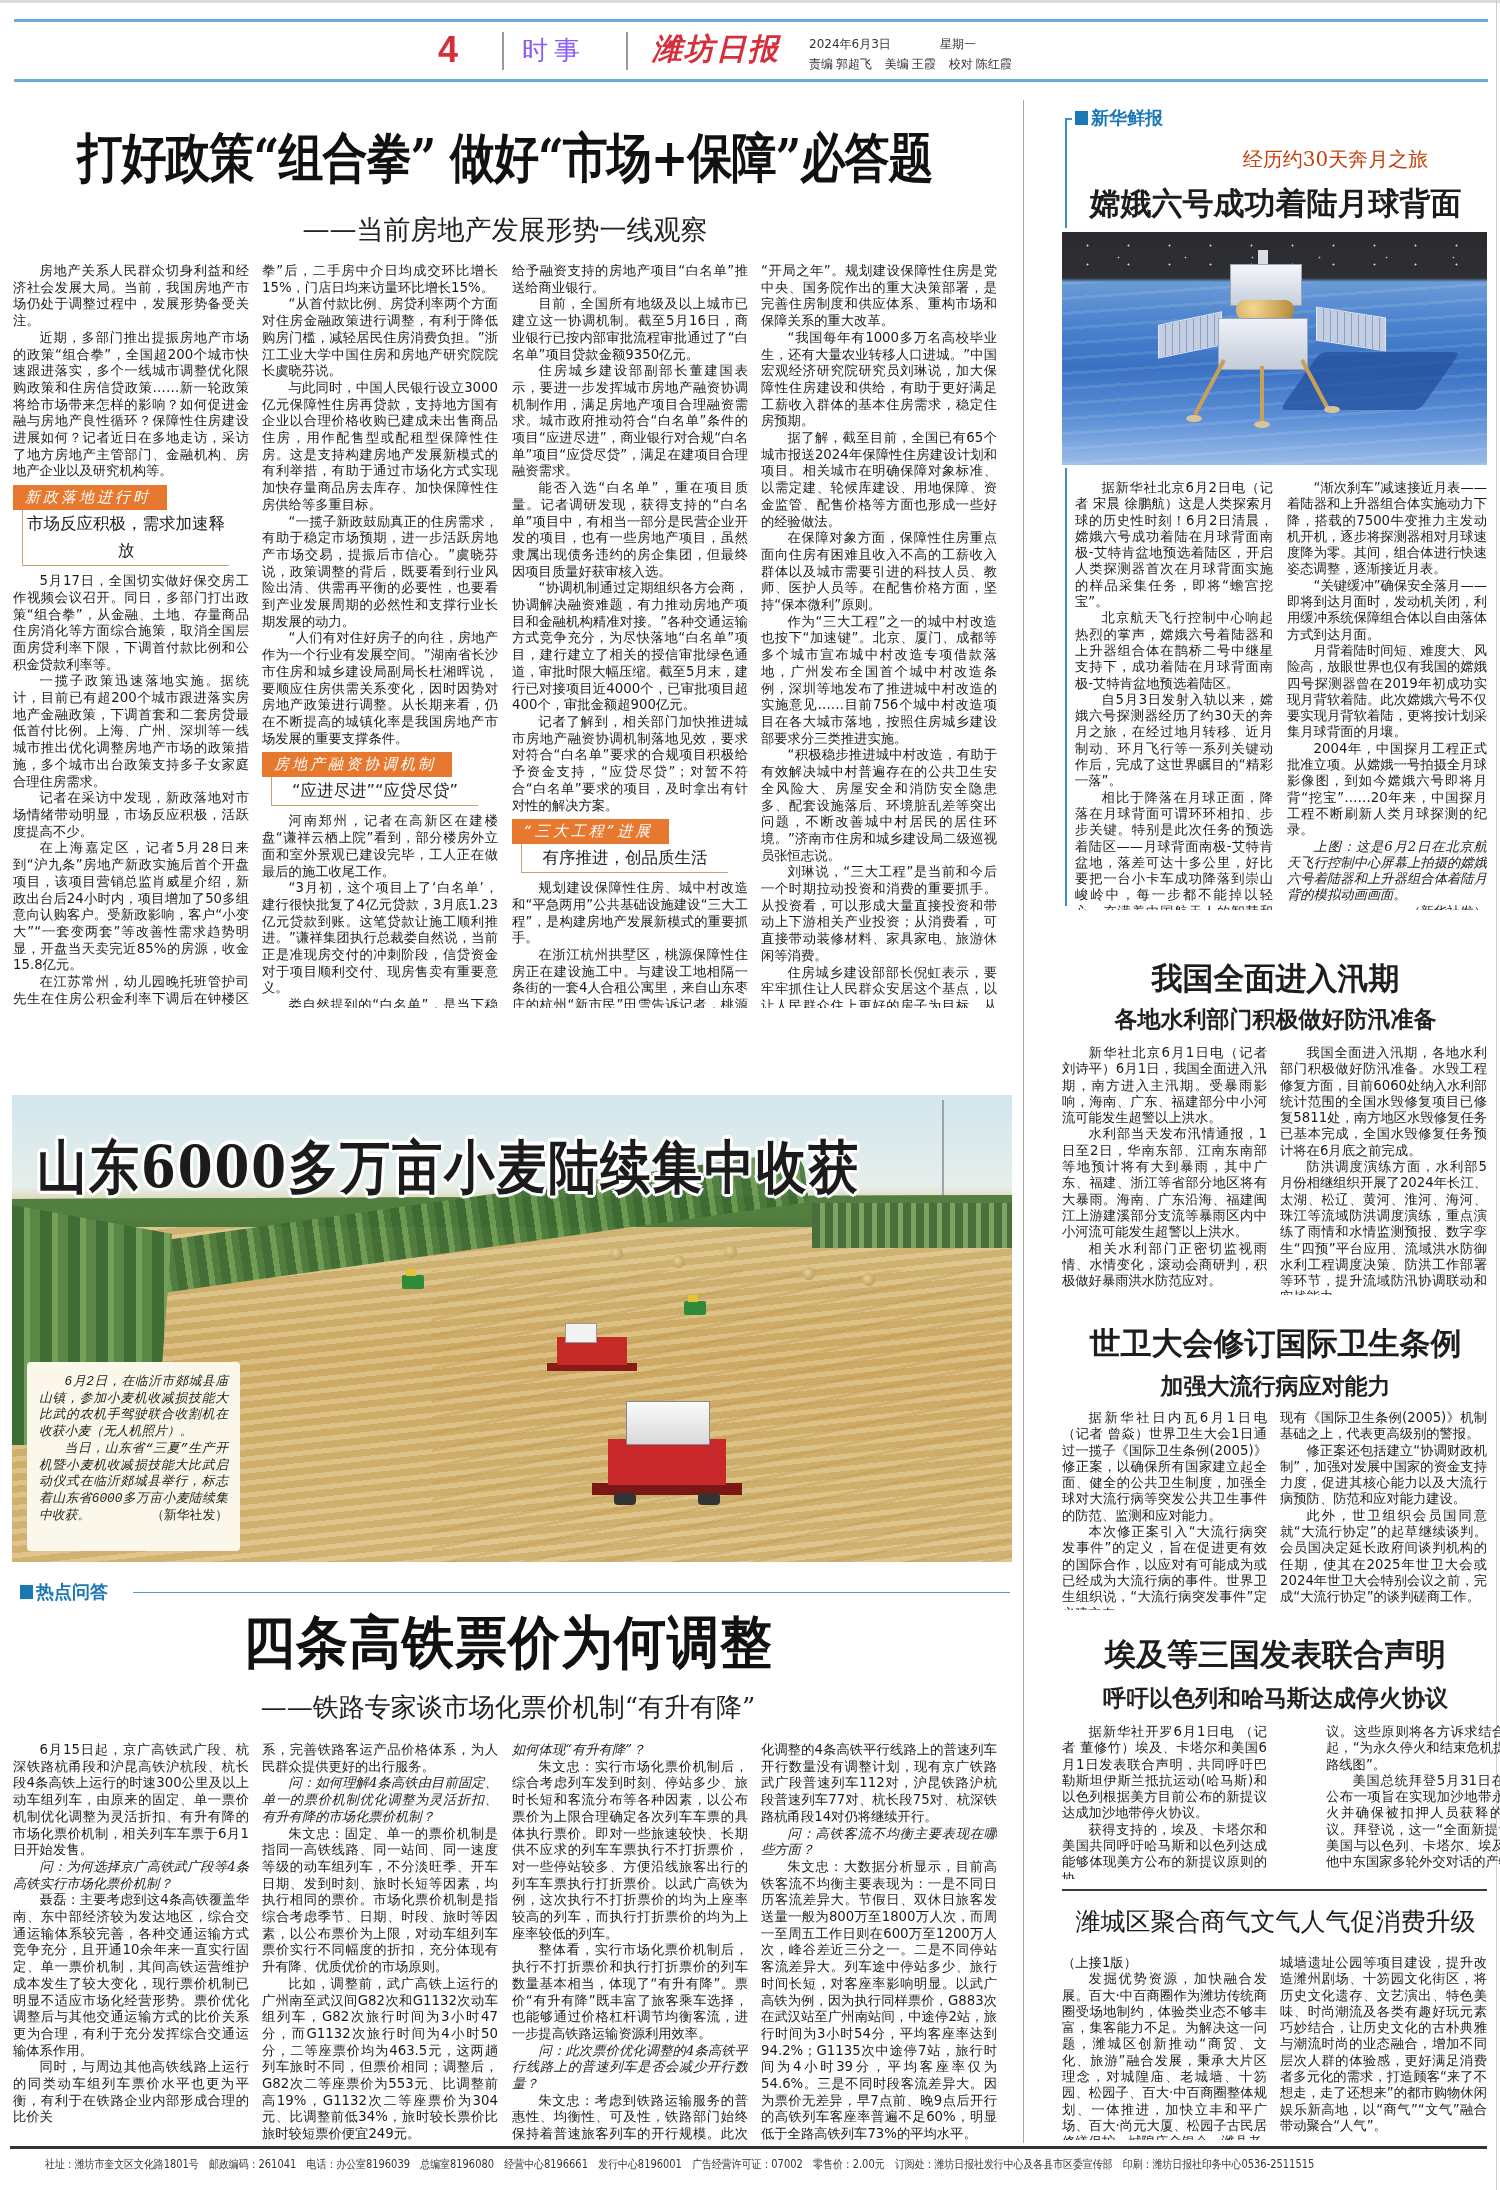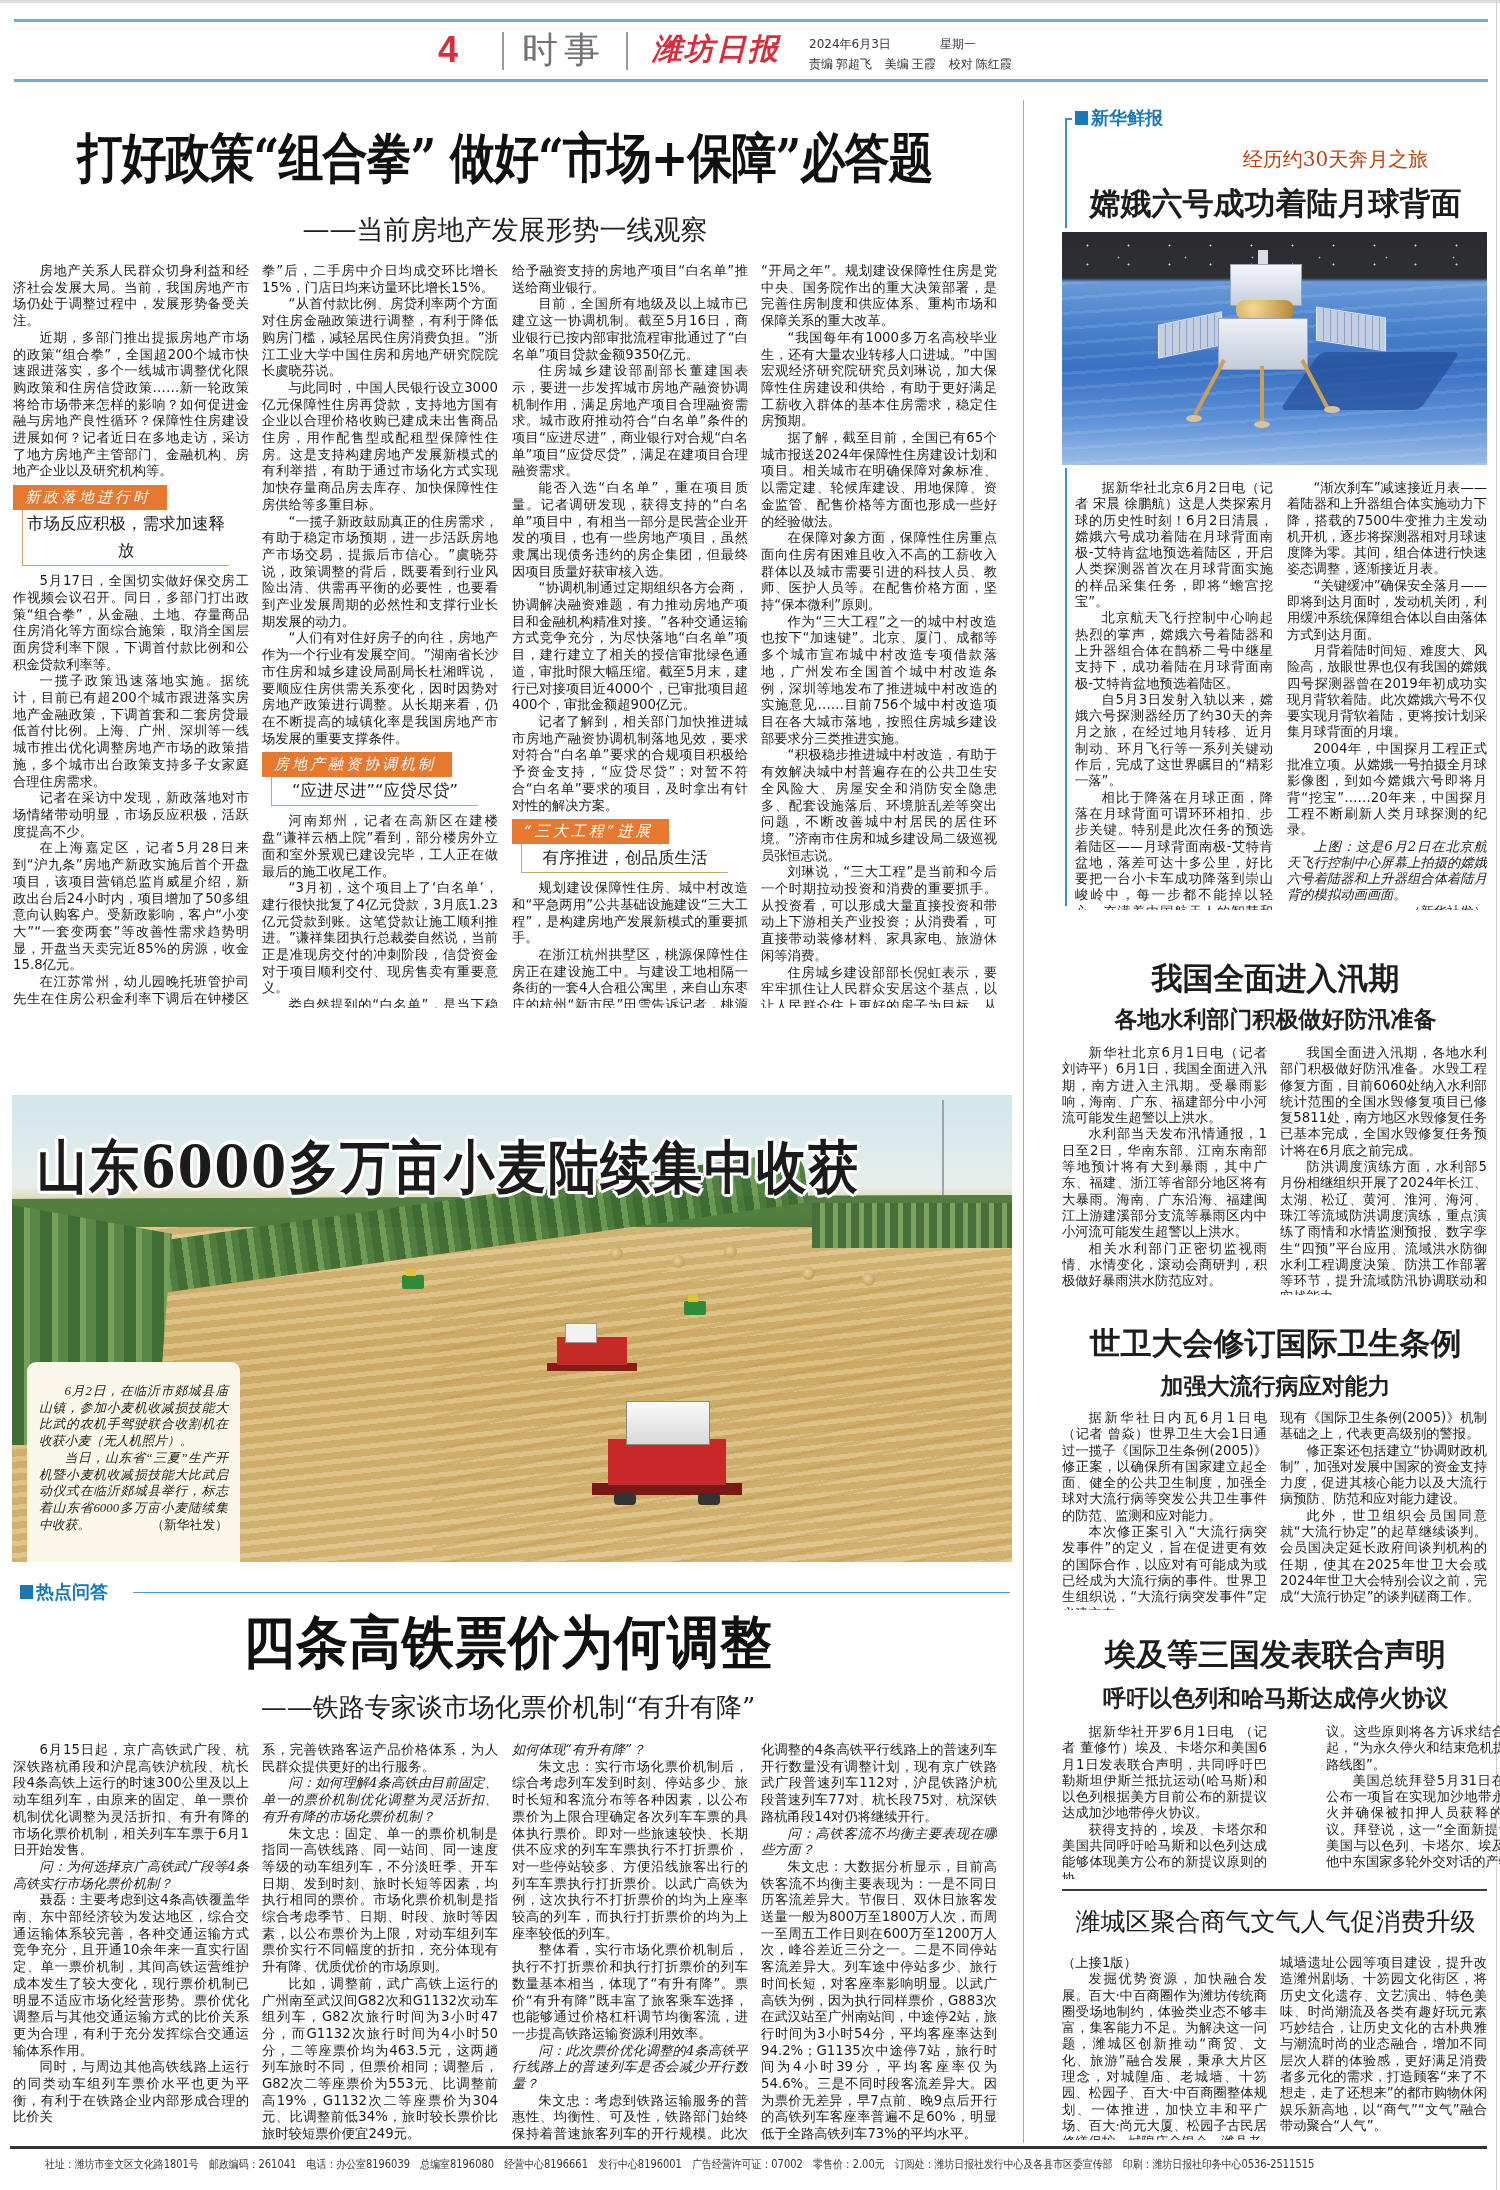--- a/index.html
+++ b/index.html
@@ -12,7 +12,7 @@
     
     .pgno{left:438px;top:30px;font-size:36px;font-weight:bold;color:#d62f3c;font-family:"Liberation Sans",sans-serif;line-height:40px;}
     .hbar{width:2px;height:38px;background:#9a9a9a;top:32px;}
-    .section-name{left:522px;top:30px;font-size:36px;line-height:40px;color:#737373;letter-spacing:6px;}
+    .section-name{left:522px;top:30px;font-size:26px;line-height:40px;color:#8b5cf6;letter-spacing:6px;}
     .masthead{left:652px;top:29px;font-size:30px;line-height:40px;color:#d62f3c;font-style:italic;font-weight:bold;letter-spacing:2px;font-family:"DejaVu Serif",serif;}
     .hsmall{font-size:12px;line-height:14px;color:#333;white-space:nowrap;}
     .ed-item{margin-right:6px;}

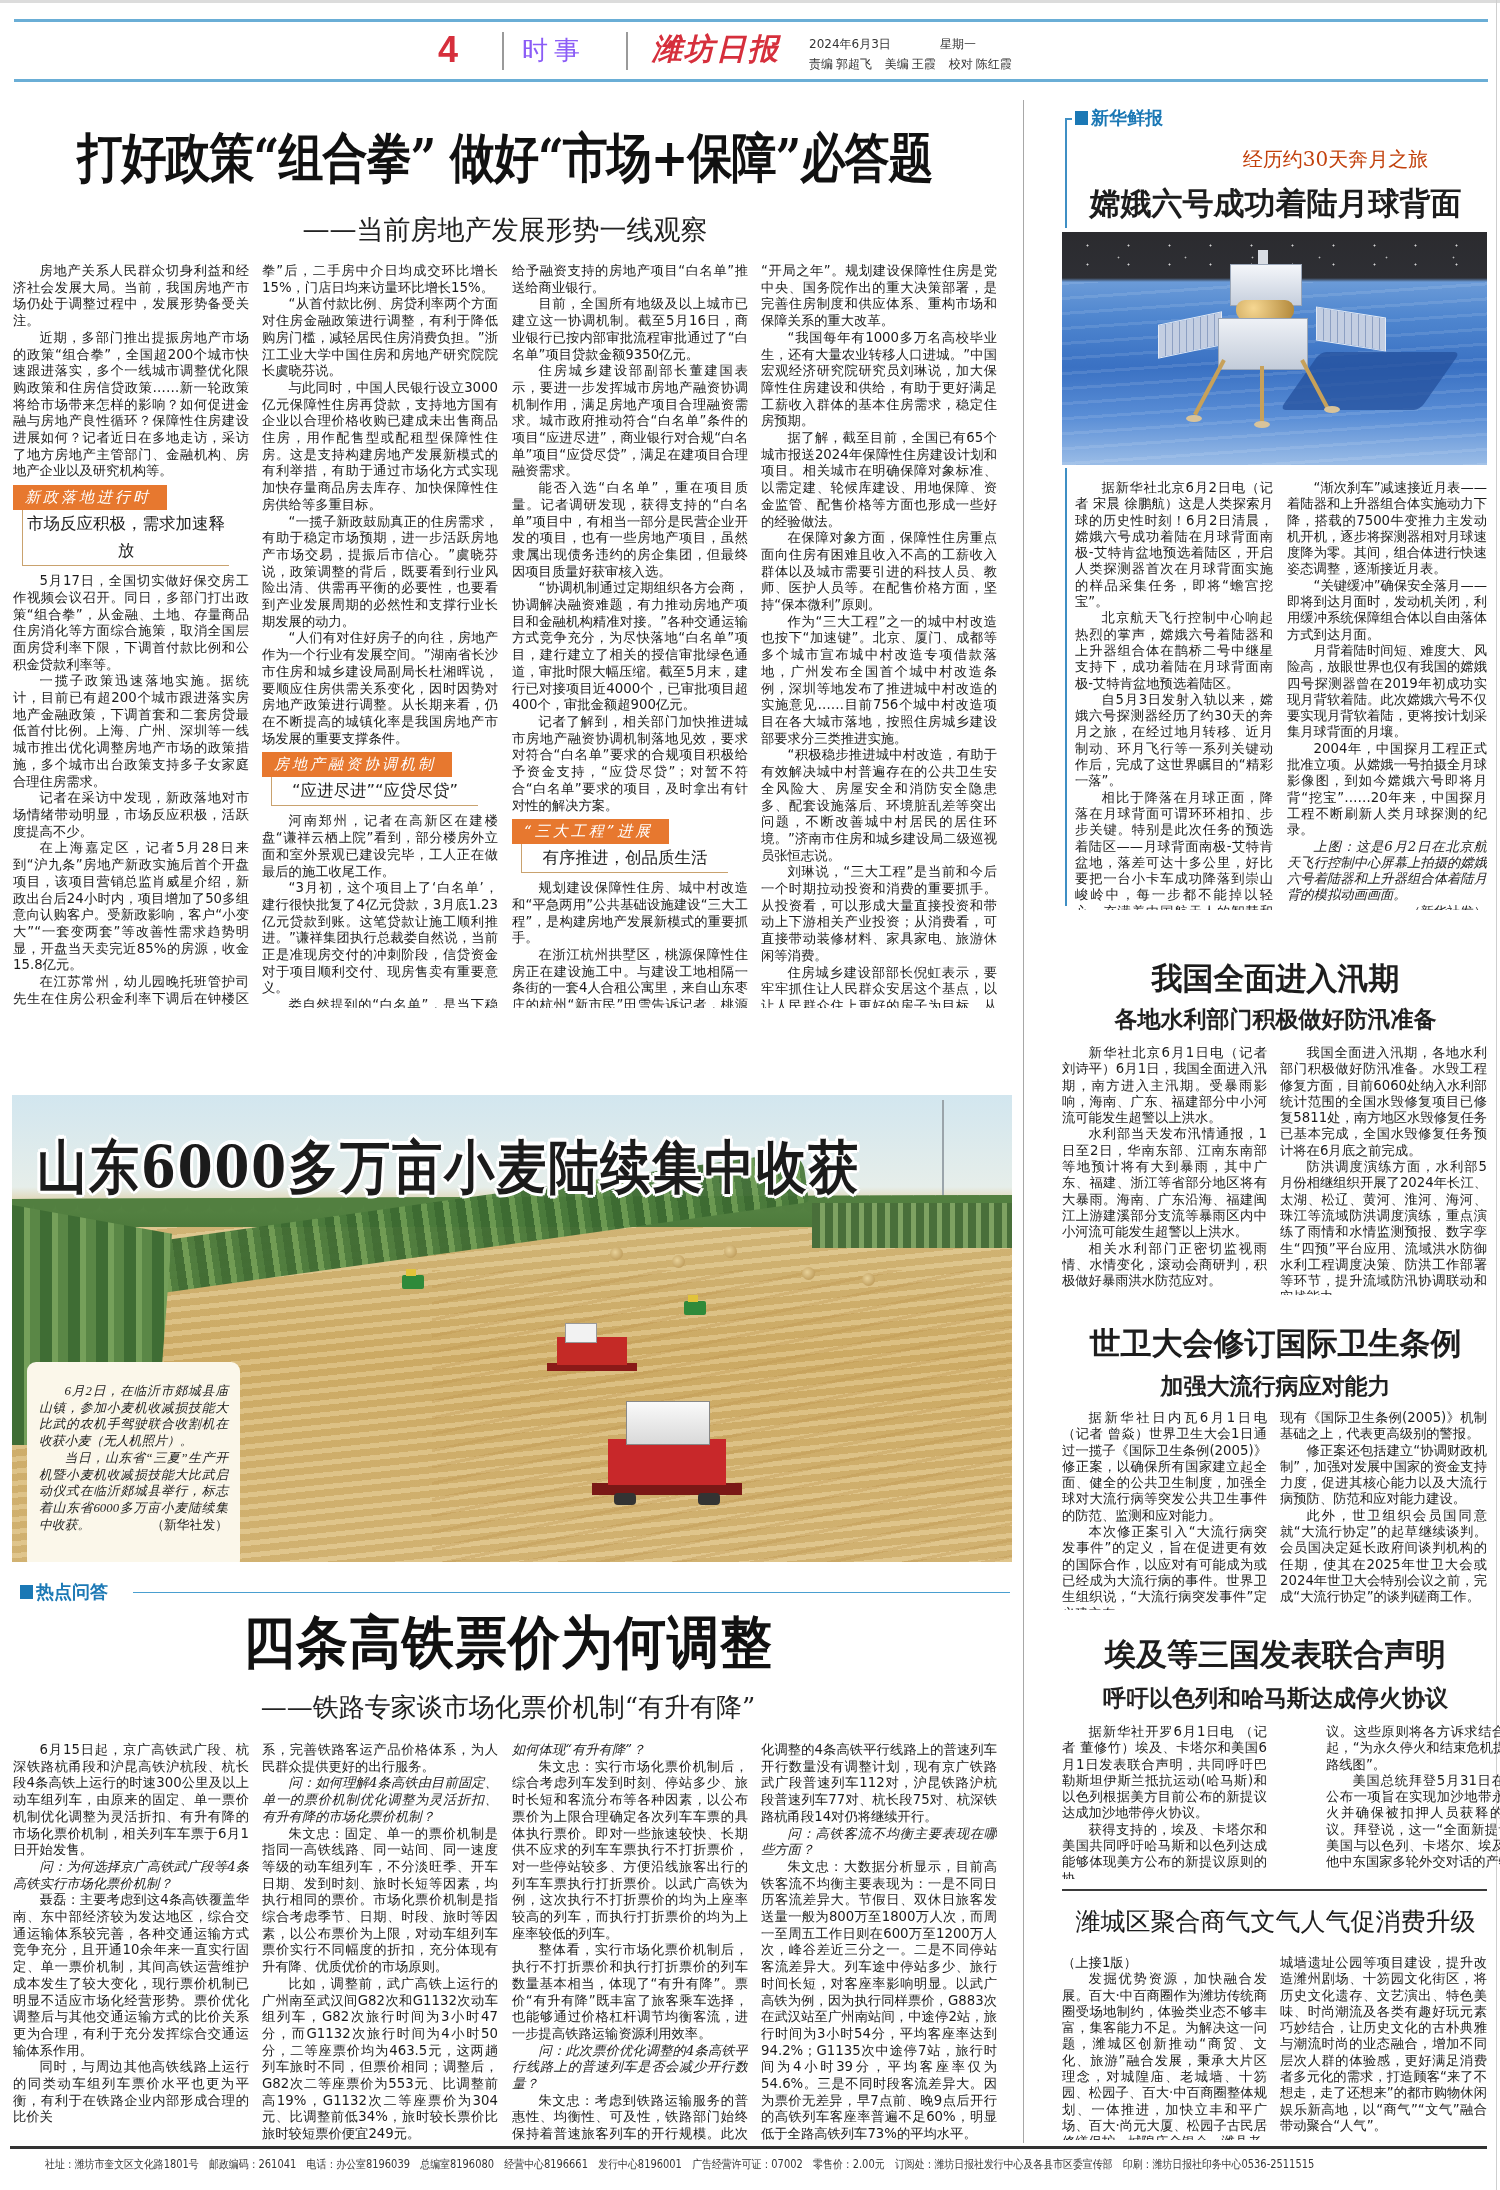--- a/index.html
+++ b/index.html
@@ -93,8 +93,8 @@
     .wheat-title{left:25px;top:42px;font-family:"DejaVu Serif","Liberation Serif",serif;font-size:50px;line-height:60px;font-weight:bold;
       color:#1b1b1b;letter-spacing:2px;white-space:nowrap;transform:scaleY(1.15);
       text-shadow:2px 2px 0 #fff,-2px -2px 0 #fff,2px -2px 0 #fff,-2px 2px 0 #fff,0 3px 0 #fff,3px 0 0 #fff,0 -3px 0 #fff,-3px 0 0 #fff;}
-    .wheat-cap{left:15px;top:267px;width:189px;height:165px;background:#fbf7ea;border-radius:9px;padding:21px 12px;
-      font-style:italic;font-family:Liberation Serif, serif;font-size:12.8px;line-height:16.7px;text-align:justify;overflow:hidden;}
+    .wheat-cap{left:15px;top:267px;width:189px;height:165px;background:#fbf7ea;border-radius:4px;padding:12px 12px;
+      font-style:italic;font-family:Liberation Mono, monospace;font-size:12.8px;line-height:16.7px;text-align:justify;overflow:hidden;}
     .wheat-cap p{margin:0;text-indent:2em;}
     
     .rail-label{left:20px;top:1581px;}

